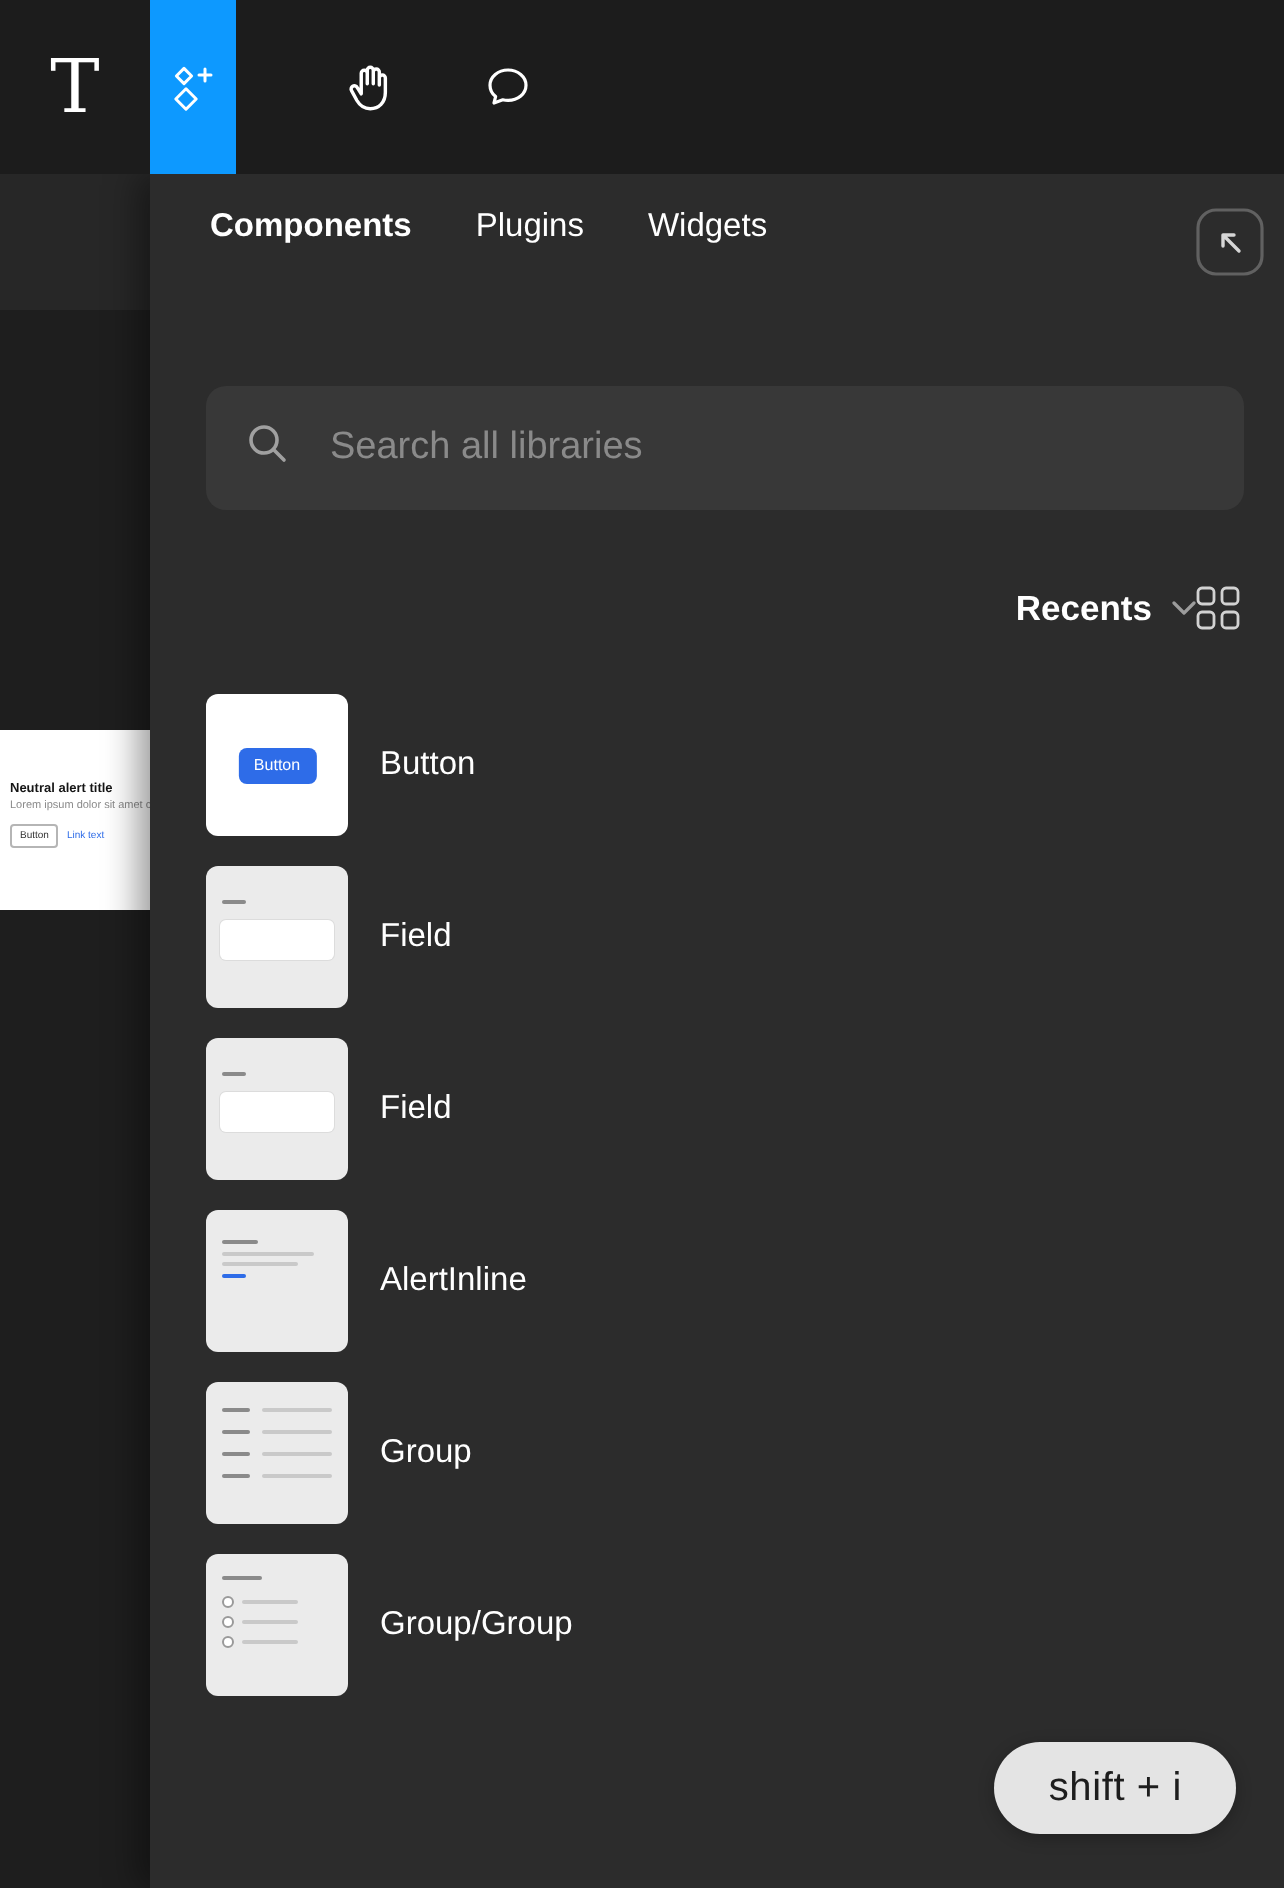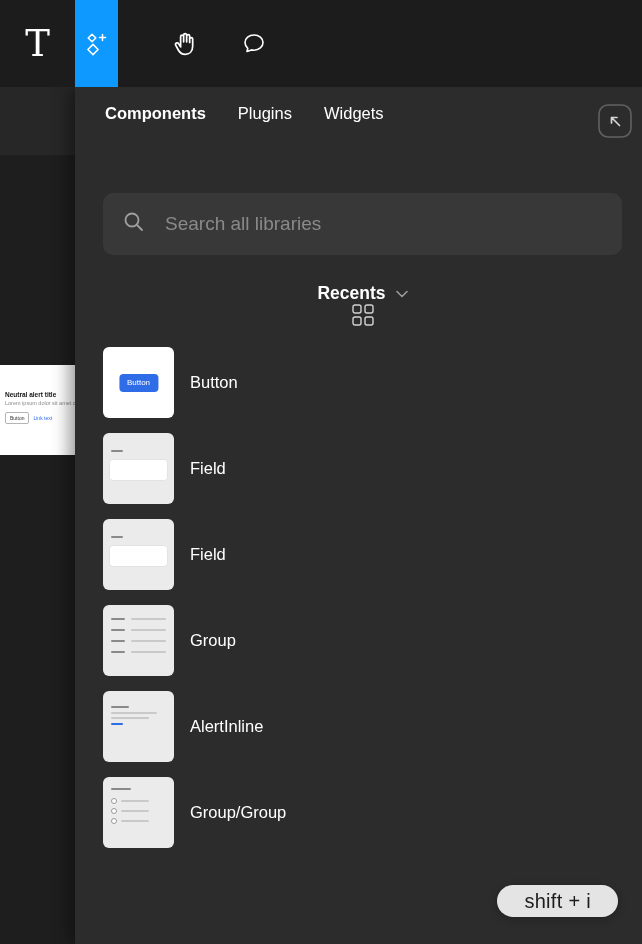--- a/index.html
+++ b/index.html
@@ -41,7 +41,7 @@
   .search input{flex:1;background:transparent;border:none;outline:none;color:#dddddd;font-size:19px;font-family:inherit;min-width:0;}
   .search input::placeholder{color:#8a8a8a;}
 
-  .recents-row{display:flex;align-items:center;justify-content:center;margin:34px 22px 0 30px;height:30px;flex-direction:column;}
+  .recents-row{display:flex;align-items:center;justify-content:flex-end;margin:34px 22px 0 30px;height:30px;}
   .recents-left{display:flex;align-items:center;gap:10px;cursor:pointer;}
   .recents-title{font-size:17.5px;font-weight:700;color:#ffffff;}
   .grid-btn{width:22px;height:22px;cursor:pointer;}

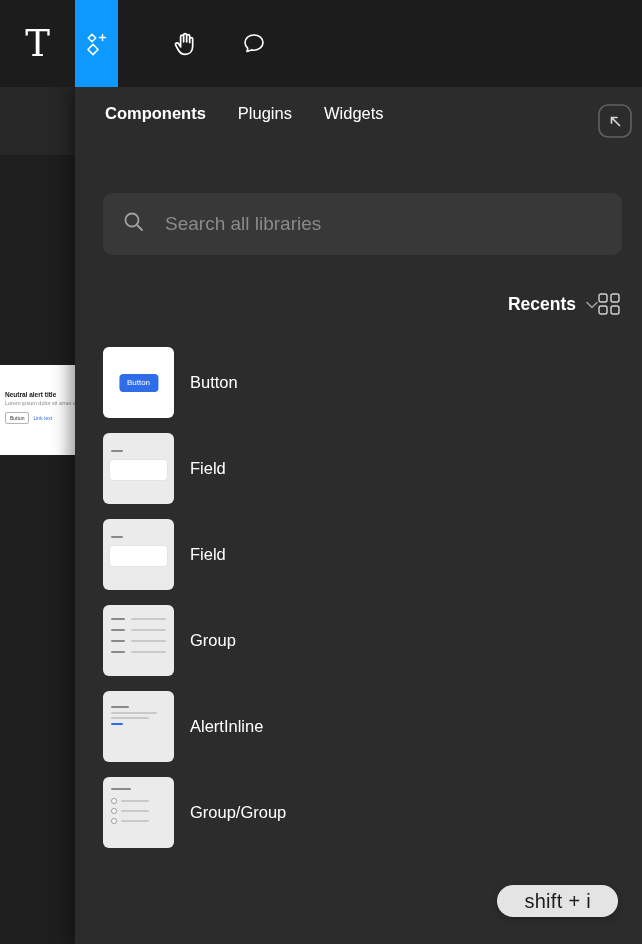--- a/index.html
+++ b/index.html
@@ -184,6 +184,16 @@
 
     <div class="item">
       <div class="thumb">
+        <i class="l ld" style="left:8px;top:15px;width:18px"></i>
+        <i class="l" style="left:8px;top:21px;width:46px"></i>
+        <i class="l" style="left:8px;top:26px;width:38px"></i>
+        <i class="l lb" style="left:8px;top:32px;width:12px"></i>
+      </div>
+      <span class="item-label">AlertInline</span>
+    </div>
+
+    <div class="item">
+      <div class="thumb">
         <i class="l ld" style="left:8px;top:13px;width:14px"></i>
         <i class="l" style="left:28px;top:13px;width:35px"></i>
         <i class="l ld" style="left:8px;top:24px;width:14px"></i>
@@ -198,16 +208,6 @@
 
     <div class="item">
       <div class="thumb">
-        <i class="l ld" style="left:8px;top:15px;width:18px"></i>
-        <i class="l" style="left:8px;top:21px;width:46px"></i>
-        <i class="l" style="left:8px;top:26px;width:38px"></i>
-        <i class="l lb" style="left:8px;top:32px;width:12px"></i>
-      </div>
-      <span class="item-label">AlertInline</span>
-    </div>
-
-    <div class="item">
-      <div class="thumb">
         <i class="l ld" style="left:8px;top:11px;width:20px"></i>
         <i class="c" style="left:8px;top:21px"></i>
         <i class="l" style="left:18px;top:23px;width:28px"></i>

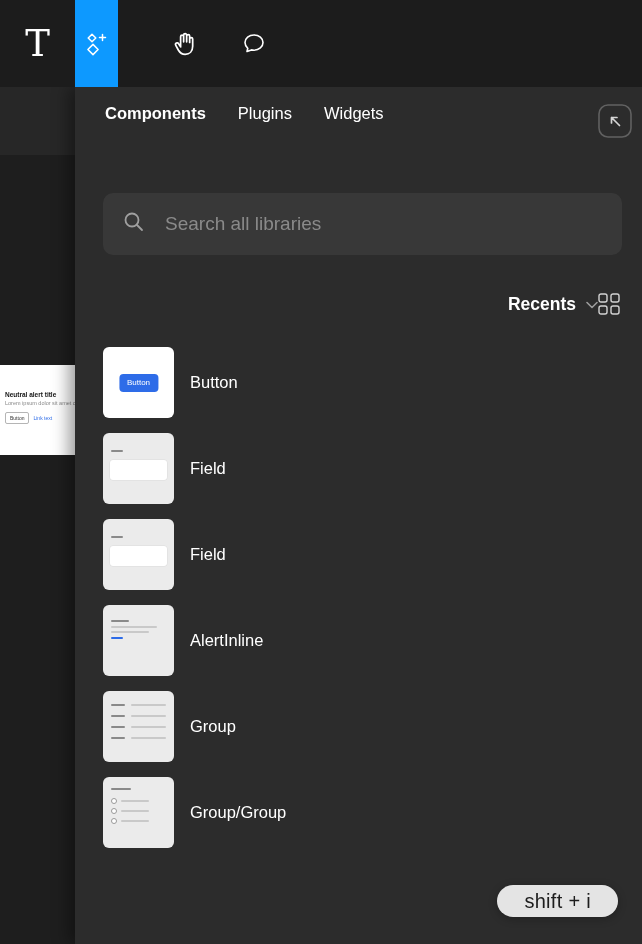--- a/index.html
+++ b/index.html
@@ -61,7 +61,7 @@
   .lb{background:#2e6ce8;}
   .c{position:absolute;display:block;width:6px;height:6px;border:1px solid #9a9a9a;border-radius:50%;background:#fff;box-sizing:border-box;}
 
-  .pill{position:absolute;right:24px;bottom:27px;height:32px;padding:0 27px;background:#e4e4e4;border-radius:23px;display:flex;align-items:center;font-size:20px;color:#1d1d1d;font-weight:500;letter-spacing:.3px;box-shadow:0 2px 8px rgba(0,0,0,.25);}
+  .pill{position:absolute;right:24px;bottom:27px;height:46px;padding:0 27px;background:#e4e4e4;border-radius:23px;display:flex;align-items:center;font-size:20px;color:#1d1d1d;font-weight:500;letter-spacing:.3px;box-shadow:0 2px 8px rgba(0,0,0,.25);}
 </style>
 </head>
 <body>

